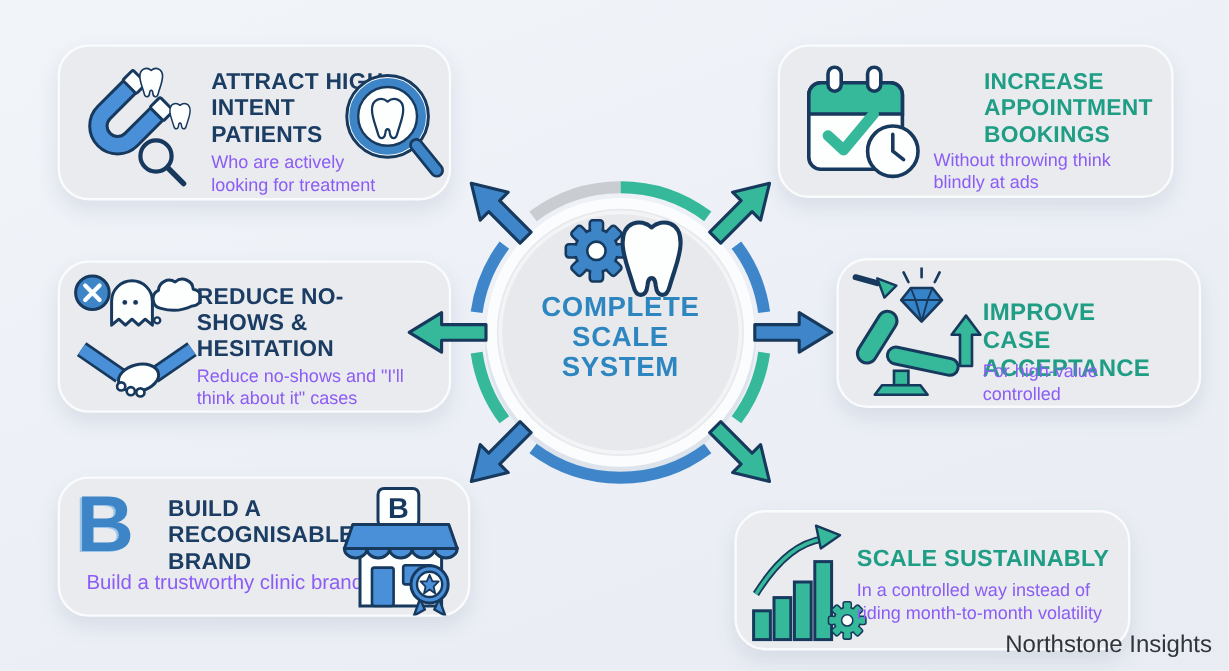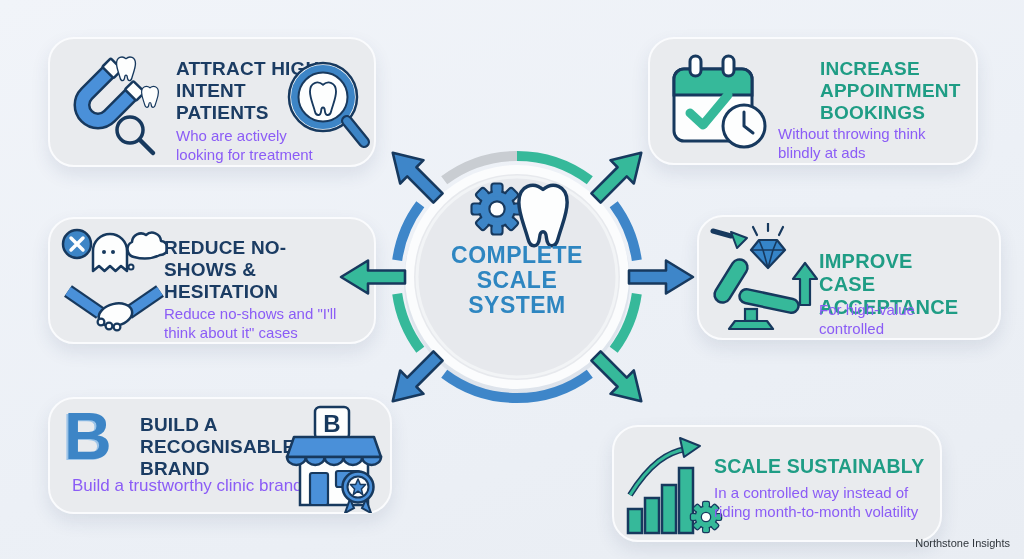--- a/index.html
+++ b/index.html
@@ -51,7 +51,7 @@
     line-height:1.09;letter-spacing:.5px;
   }
   .footer{
-    position:absolute;right:14px;bottom:10px;font-size:11px;color:#2f353b;
+    position:absolute;right:14px;bottom:10px;font-size:20px;color:#2f353b;
   }
 </style>
 </head>

